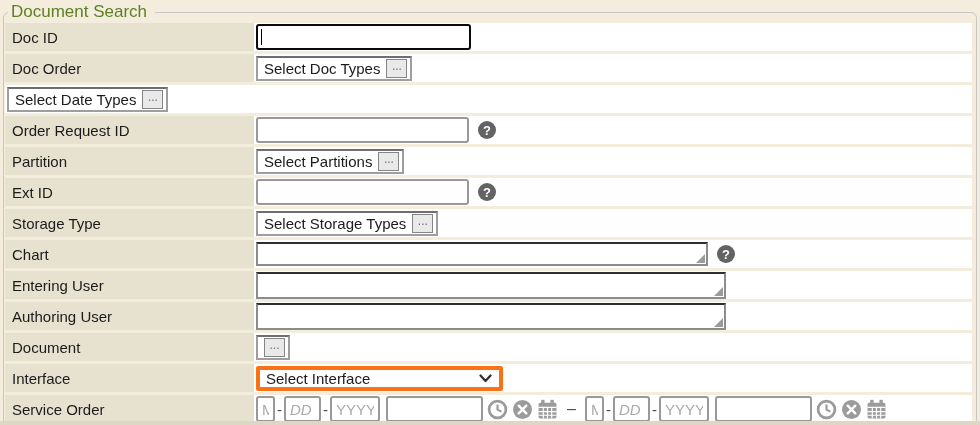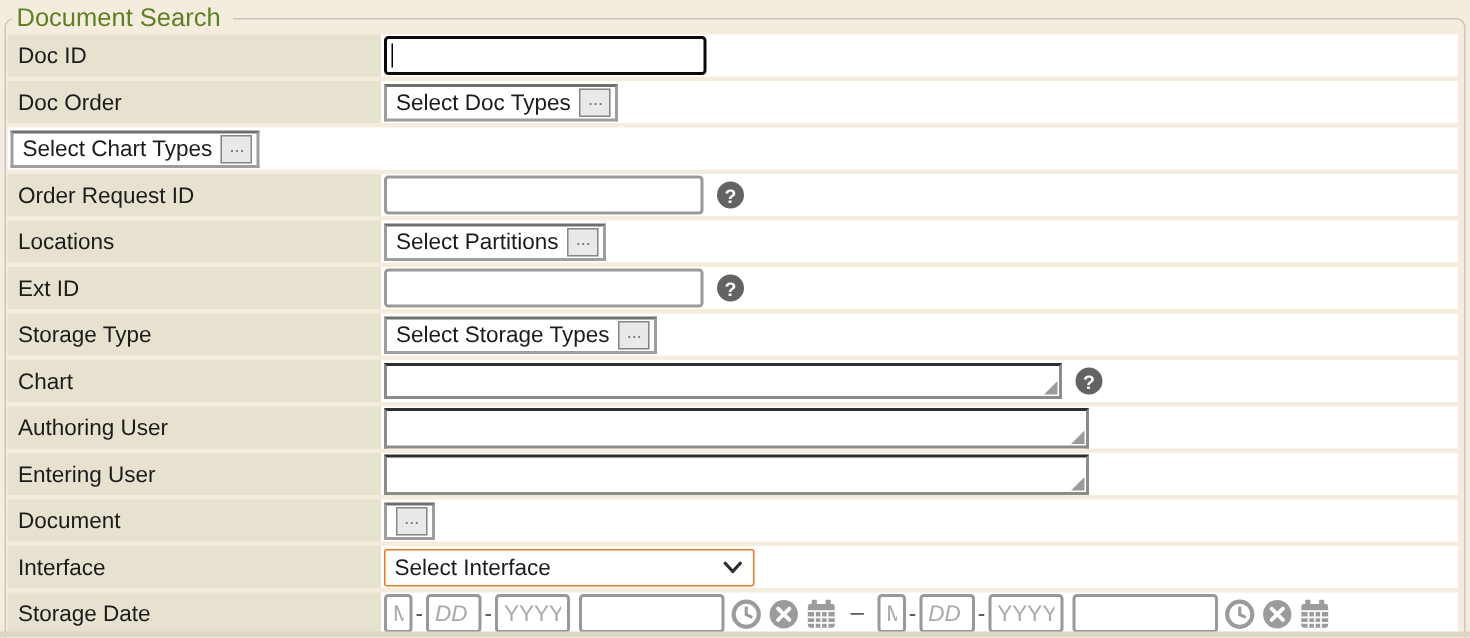--- a/index.html
+++ b/index.html
@@ -125,7 +125,7 @@
   <div class="row">
     <div class="cell-value">
       <div class="picker">
-        <span class="picker-label">Select Chart Types</span>
+        <span class="picker-label">Select Date Types</span>
         <span class="more-btn">...</span>
       </div>
     </div>

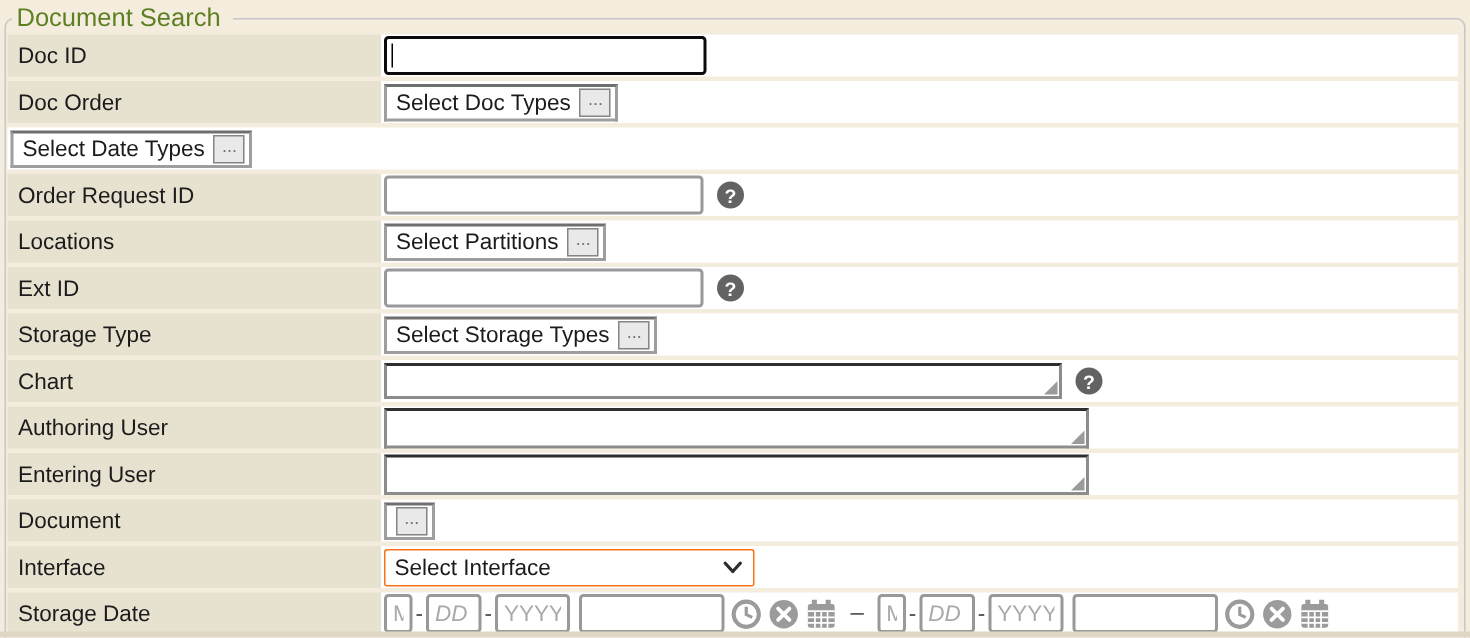--- a/index.html
+++ b/index.html
@@ -140,7 +140,7 @@
   </div>
 
   <div class="row">
-    <div class="cell-label">Locations</div>
+    <div class="cell-label">Partition</div>
     <div class="cell-value">
       <div class="picker">
         <span class="picker-label">Select Partitions</span>

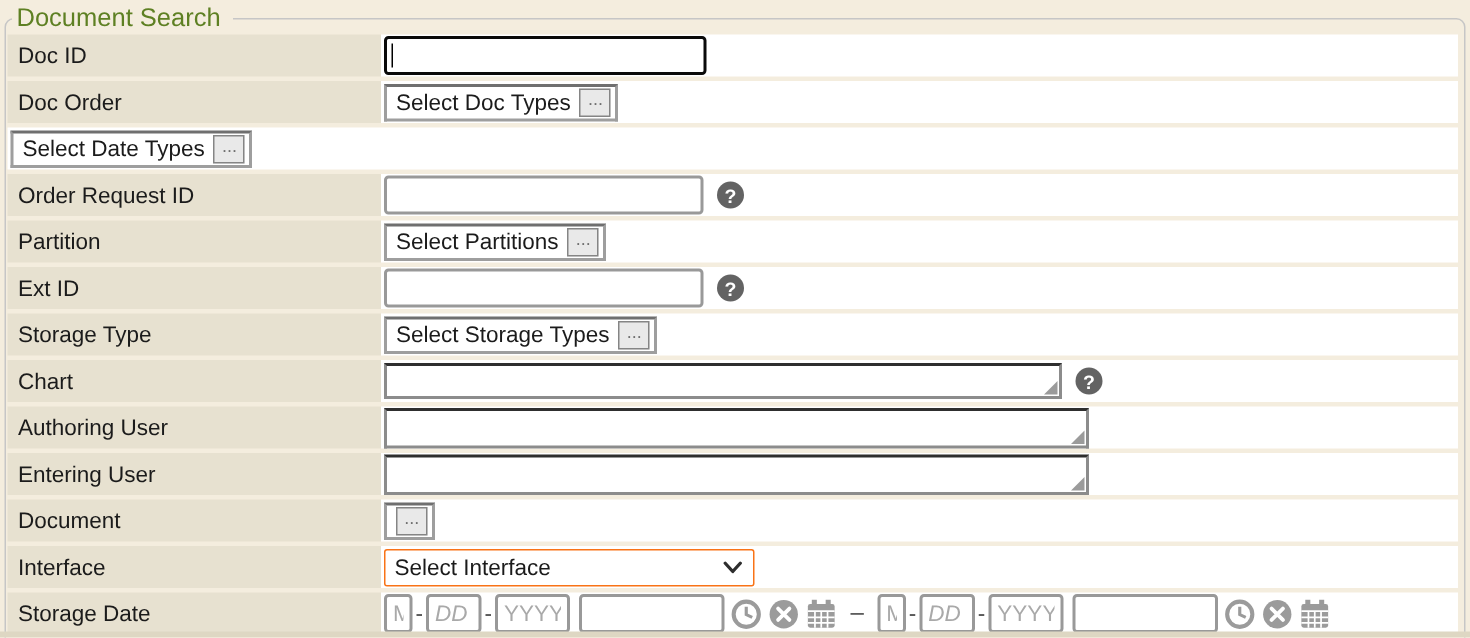--- a/index.html
+++ b/index.html
@@ -176,14 +176,14 @@
   </div>
 
   <div class="row">
+    <div class="cell-label">Entering User</div>
+    <div class="cell-value">
+      <div class="ta ta-user"></div>
+    </div>
+  </div>
+
+  <div class="row">
     <div class="cell-label">Authoring User</div>
-    <div class="cell-value">
-      <div class="ta ta-user"></div>
-    </div>
-  </div>
-
-  <div class="row">
-    <div class="cell-label">Entering User</div>
     <div class="cell-value">
       <div class="ta ta-user"></div>
     </div>

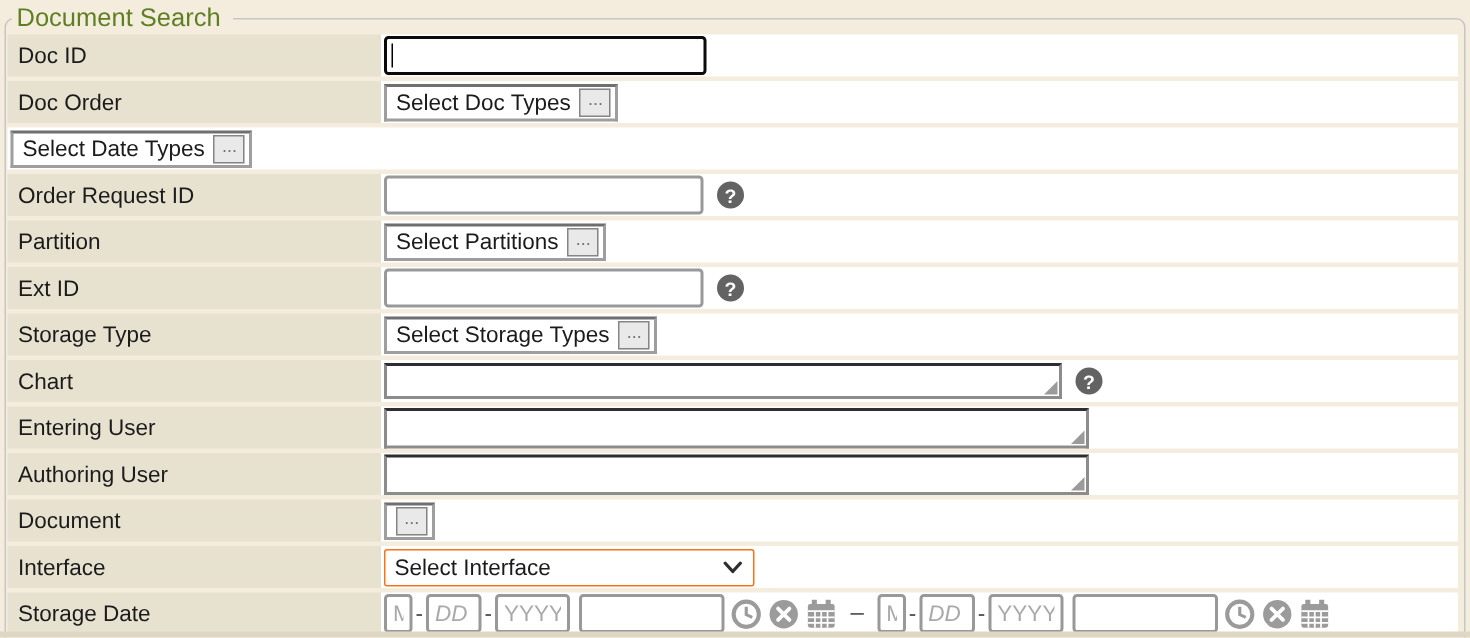--- a/index.html
+++ b/index.html
@@ -78,7 +78,7 @@
   
   .select-box {
     width: 247px; height: 25px; background: #fff;
-    border: 1px solid #f97316; border-radius: 2px;
+    border: 4px solid #f97316; border-radius: 2px;
     display: flex; align-items: center; justify-content: space-between;
     padding: 0 7px 0 6px; cursor: default;
   }

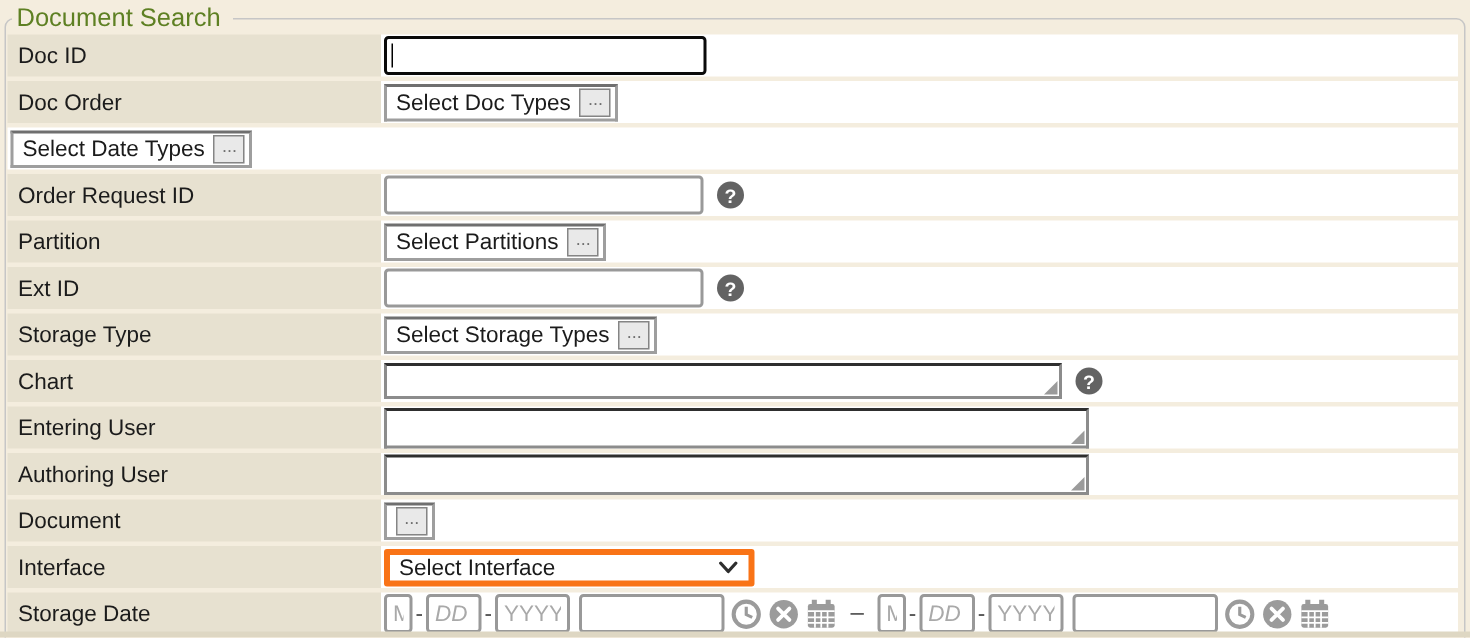--- a/index.html
+++ b/index.html
@@ -211,7 +211,7 @@
   </div>
 
   <div class="row">
-    <div class="cell-label">Storage Date</div>
+    <div class="cell-label">Service Order</div>
     <div class="cell-value">
 
       <div class="date-group">

